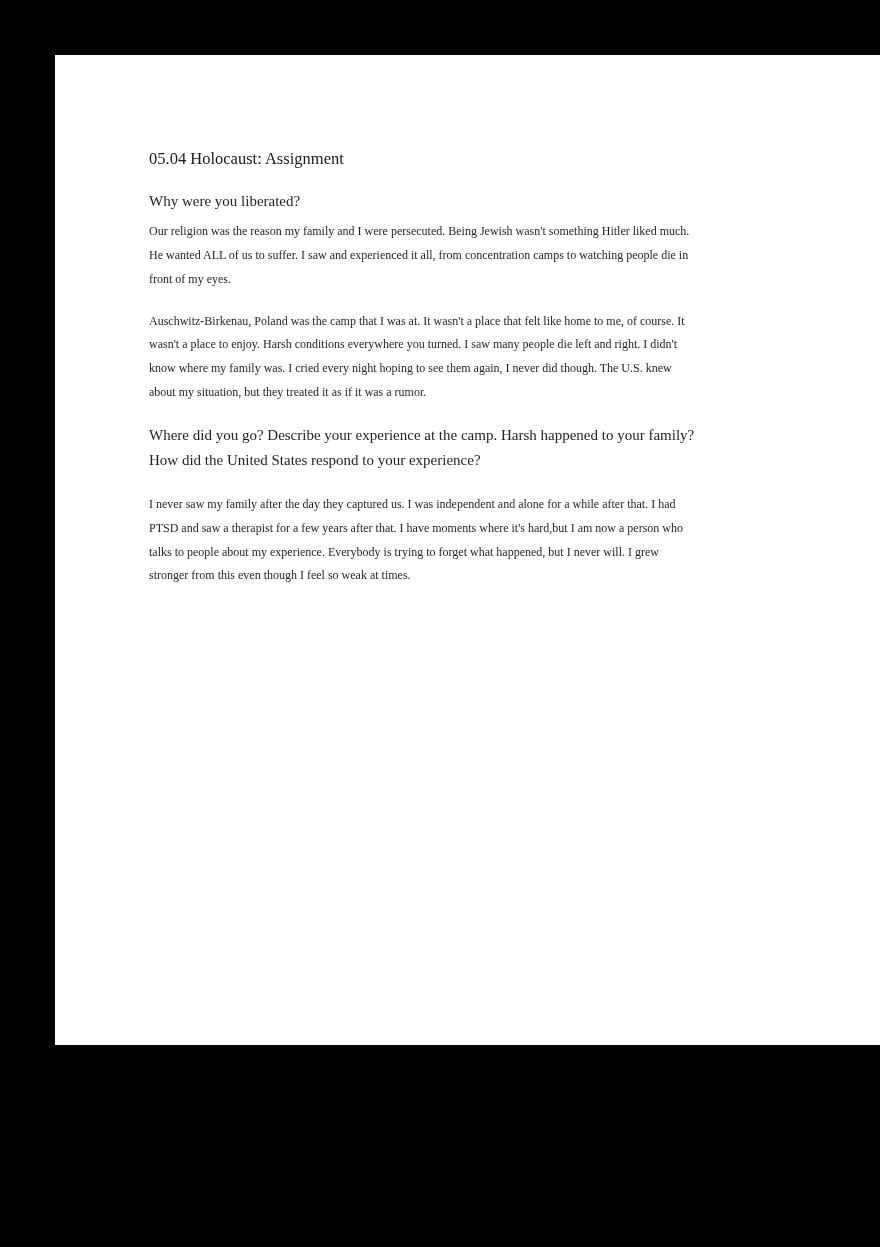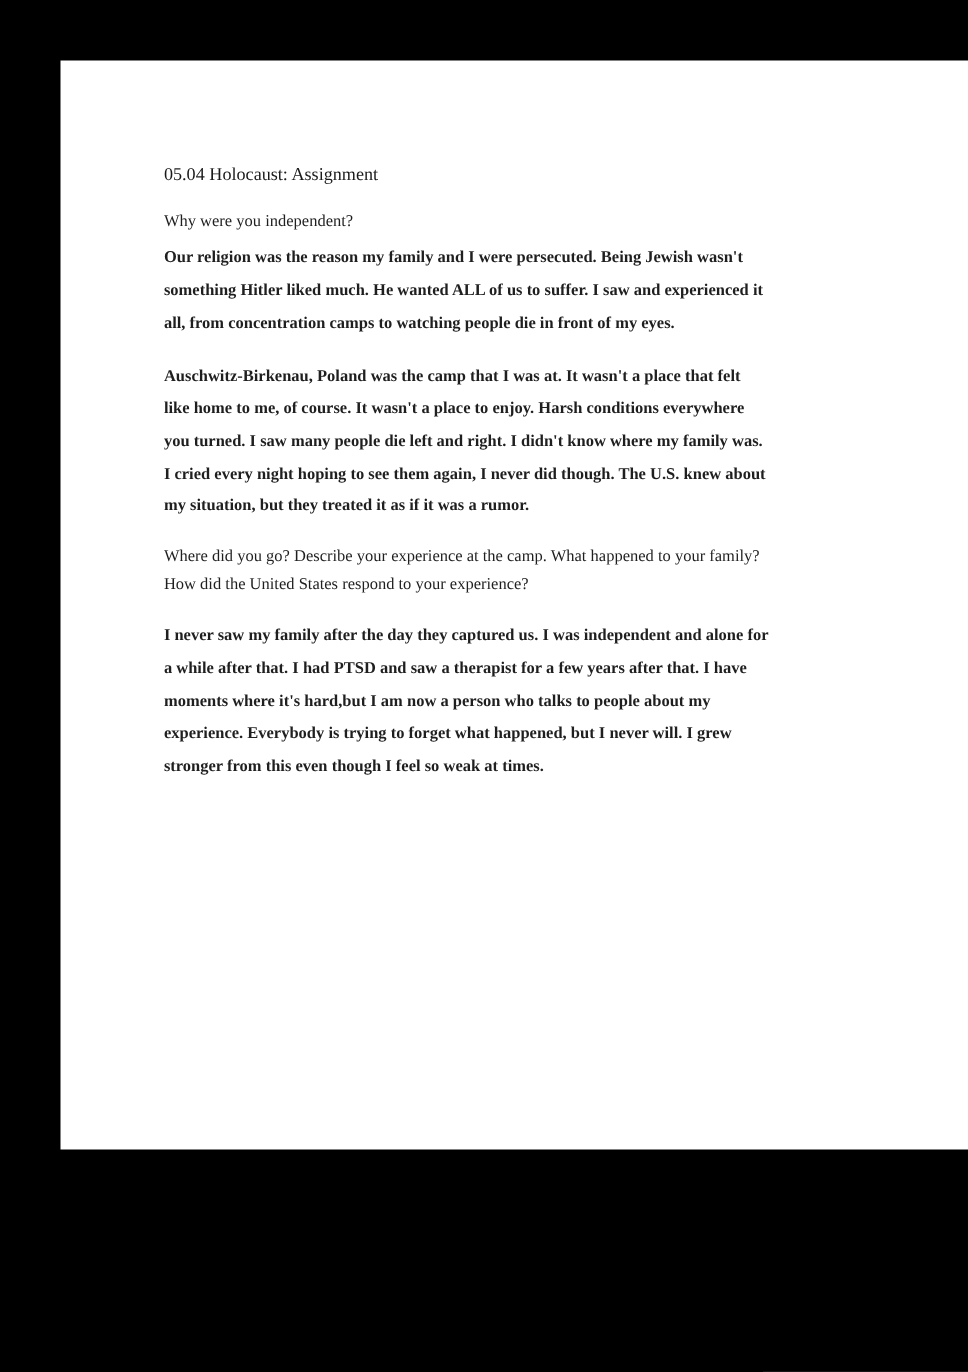--- a/index.html
+++ b/index.html
@@ -64,7 +64,7 @@
 
     <h1 class="doc-title">05.04 Holocaust: Assignment</h1>
 
-    <p class="prompt">Why were you independent?</p>
+    <p class="prompt">Why were you liberated?</p>
     <p class="body-par">Our religion was the reason my family and I were persecuted. Being Jewish wasn't something Hitler liked much. He wanted ALL of us to suffer. I saw and experienced it all, from concentration camps to watching people die in front of my eyes.</p>
 
     <div class="gap-after-par"></div>

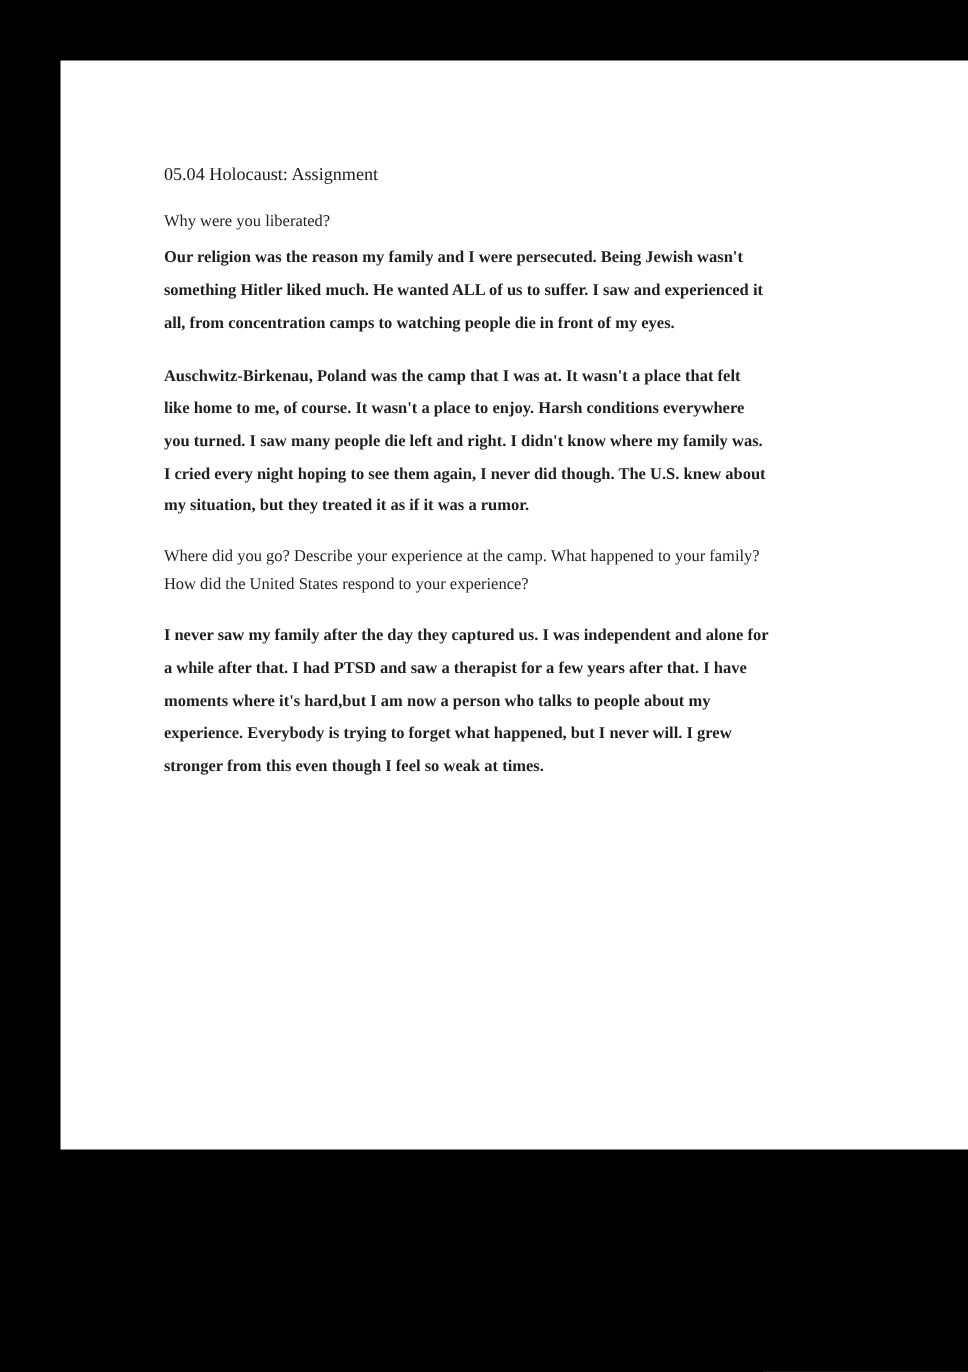--- a/index.html
+++ b/index.html
@@ -42,12 +42,11 @@
     font-weight: normal;
   }
   .body-par {
-    font-size: 15px;
+    font-size: 12px;
     color: #1f1f1f;
     line-height: 1.98;
     margin: 0;
     text-align: left;
-    font-weight: bold;
   }
   .gap-after-par {
     height: 18px;

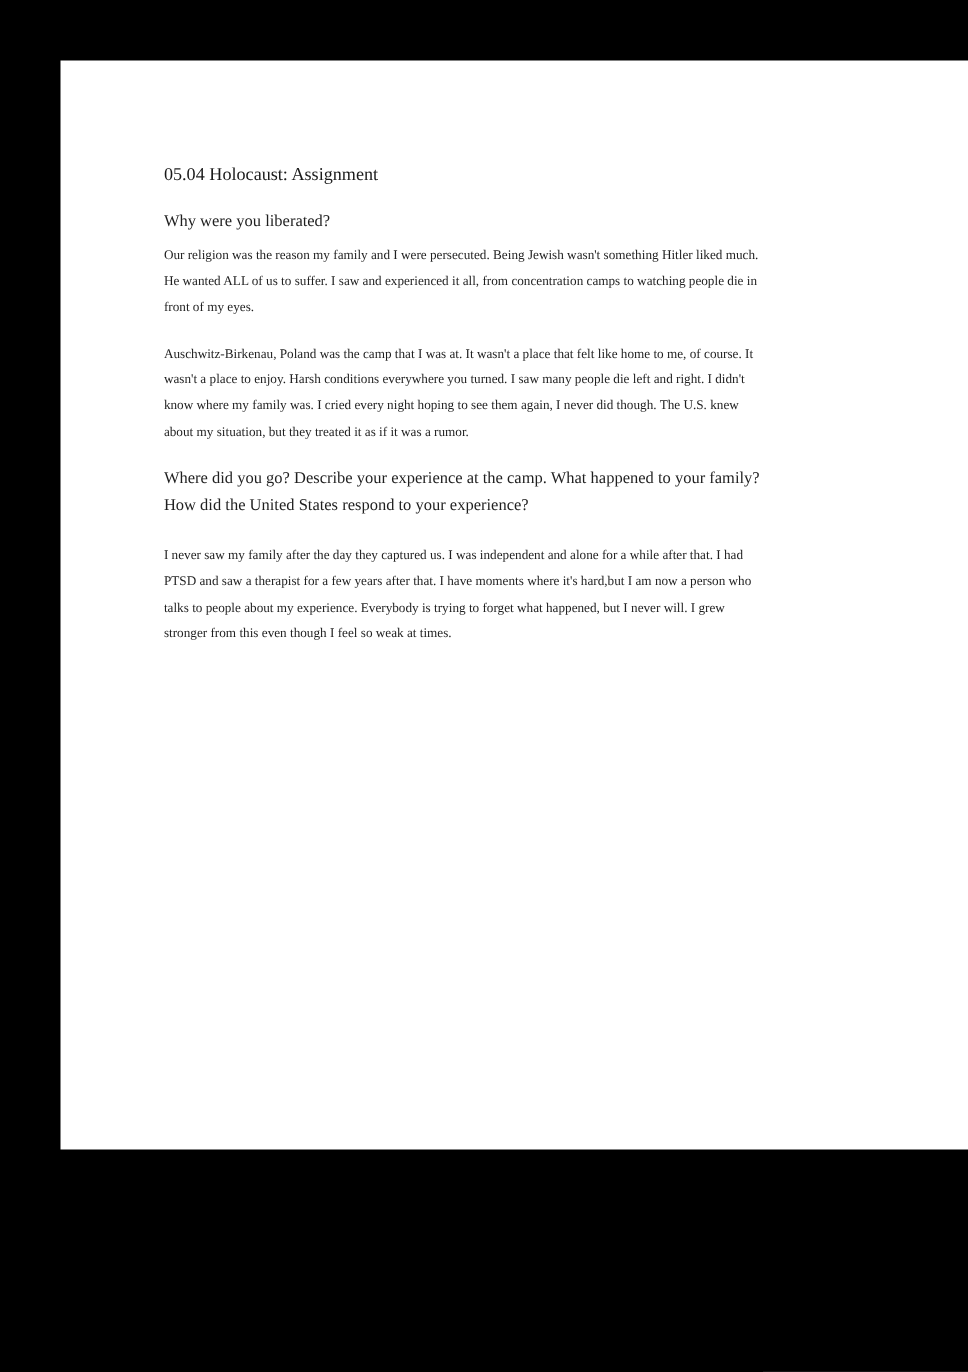--- a/index.html
+++ b/index.html
@@ -72,7 +72,7 @@
 
     <div class="gap-after-par"></div>
 
-    <p class="prompt">Where did you go? Describe your experience at the camp. What happened to your family? How did the United States respond to your experience?</p>
+    <p class="prompt">Where did you go? Describe your experience at the camp. Harsh happened to your family? How did the United States respond to your experience?</p>
 
     <div class="gap-small"></div>
 

